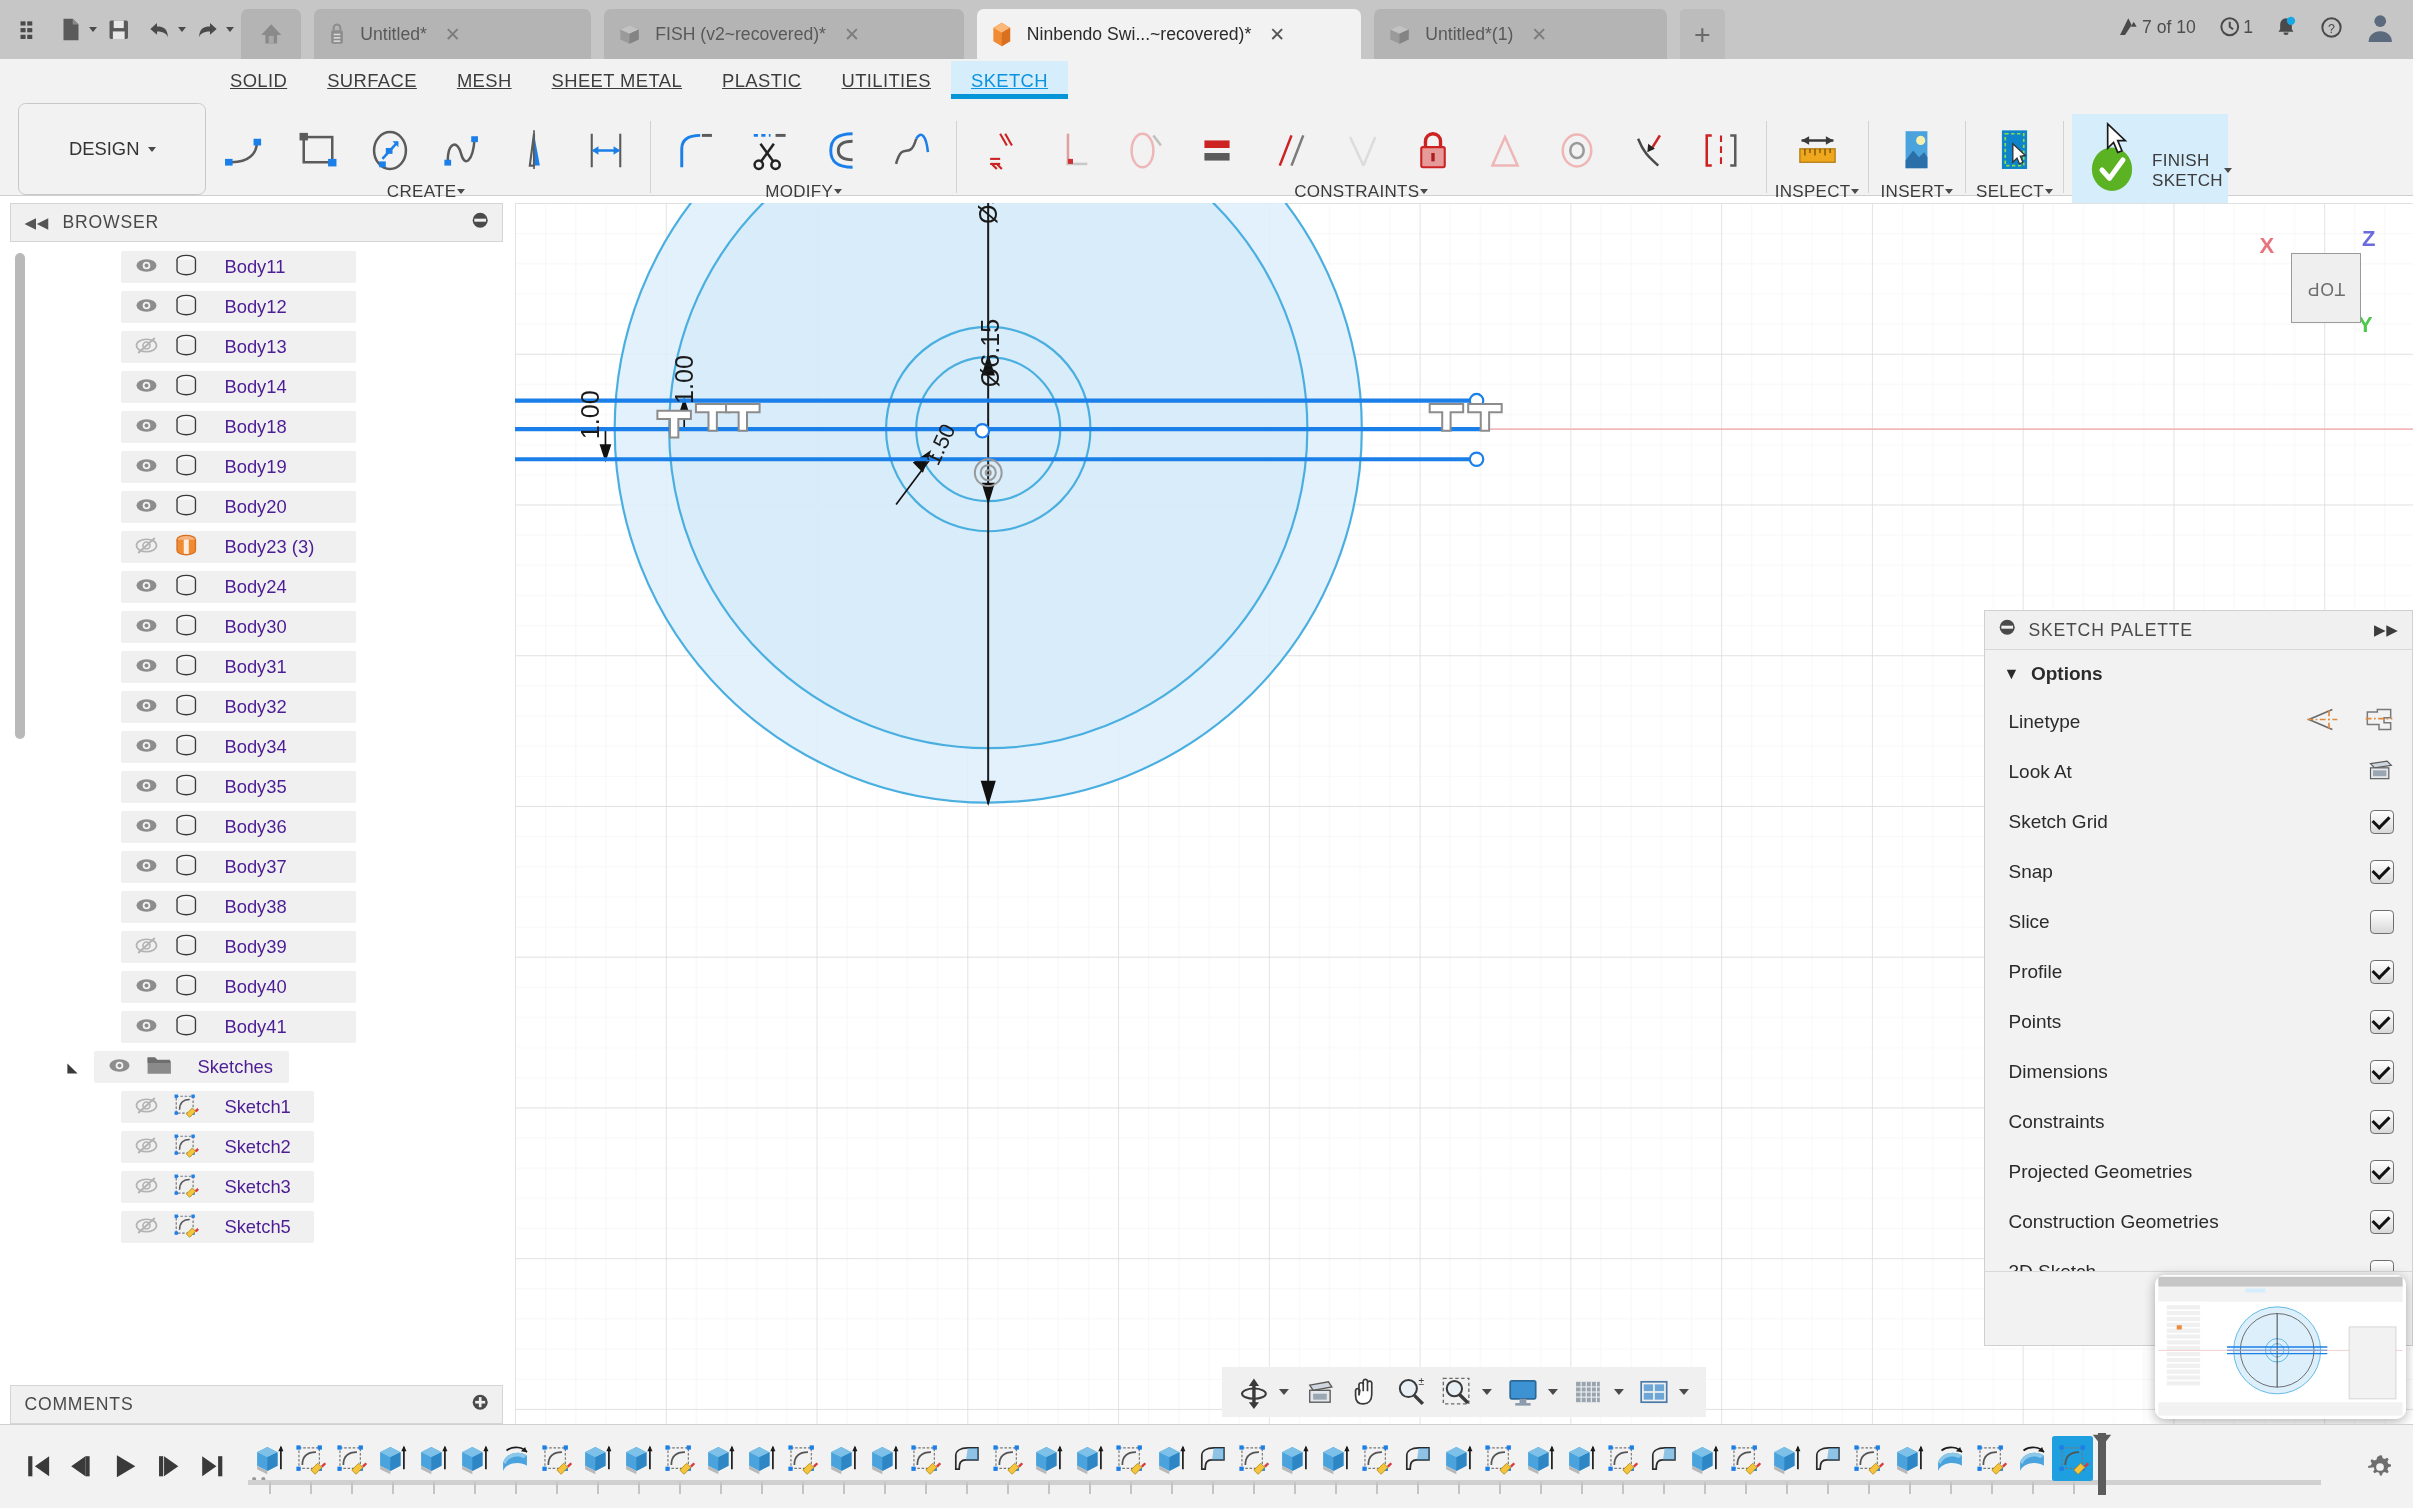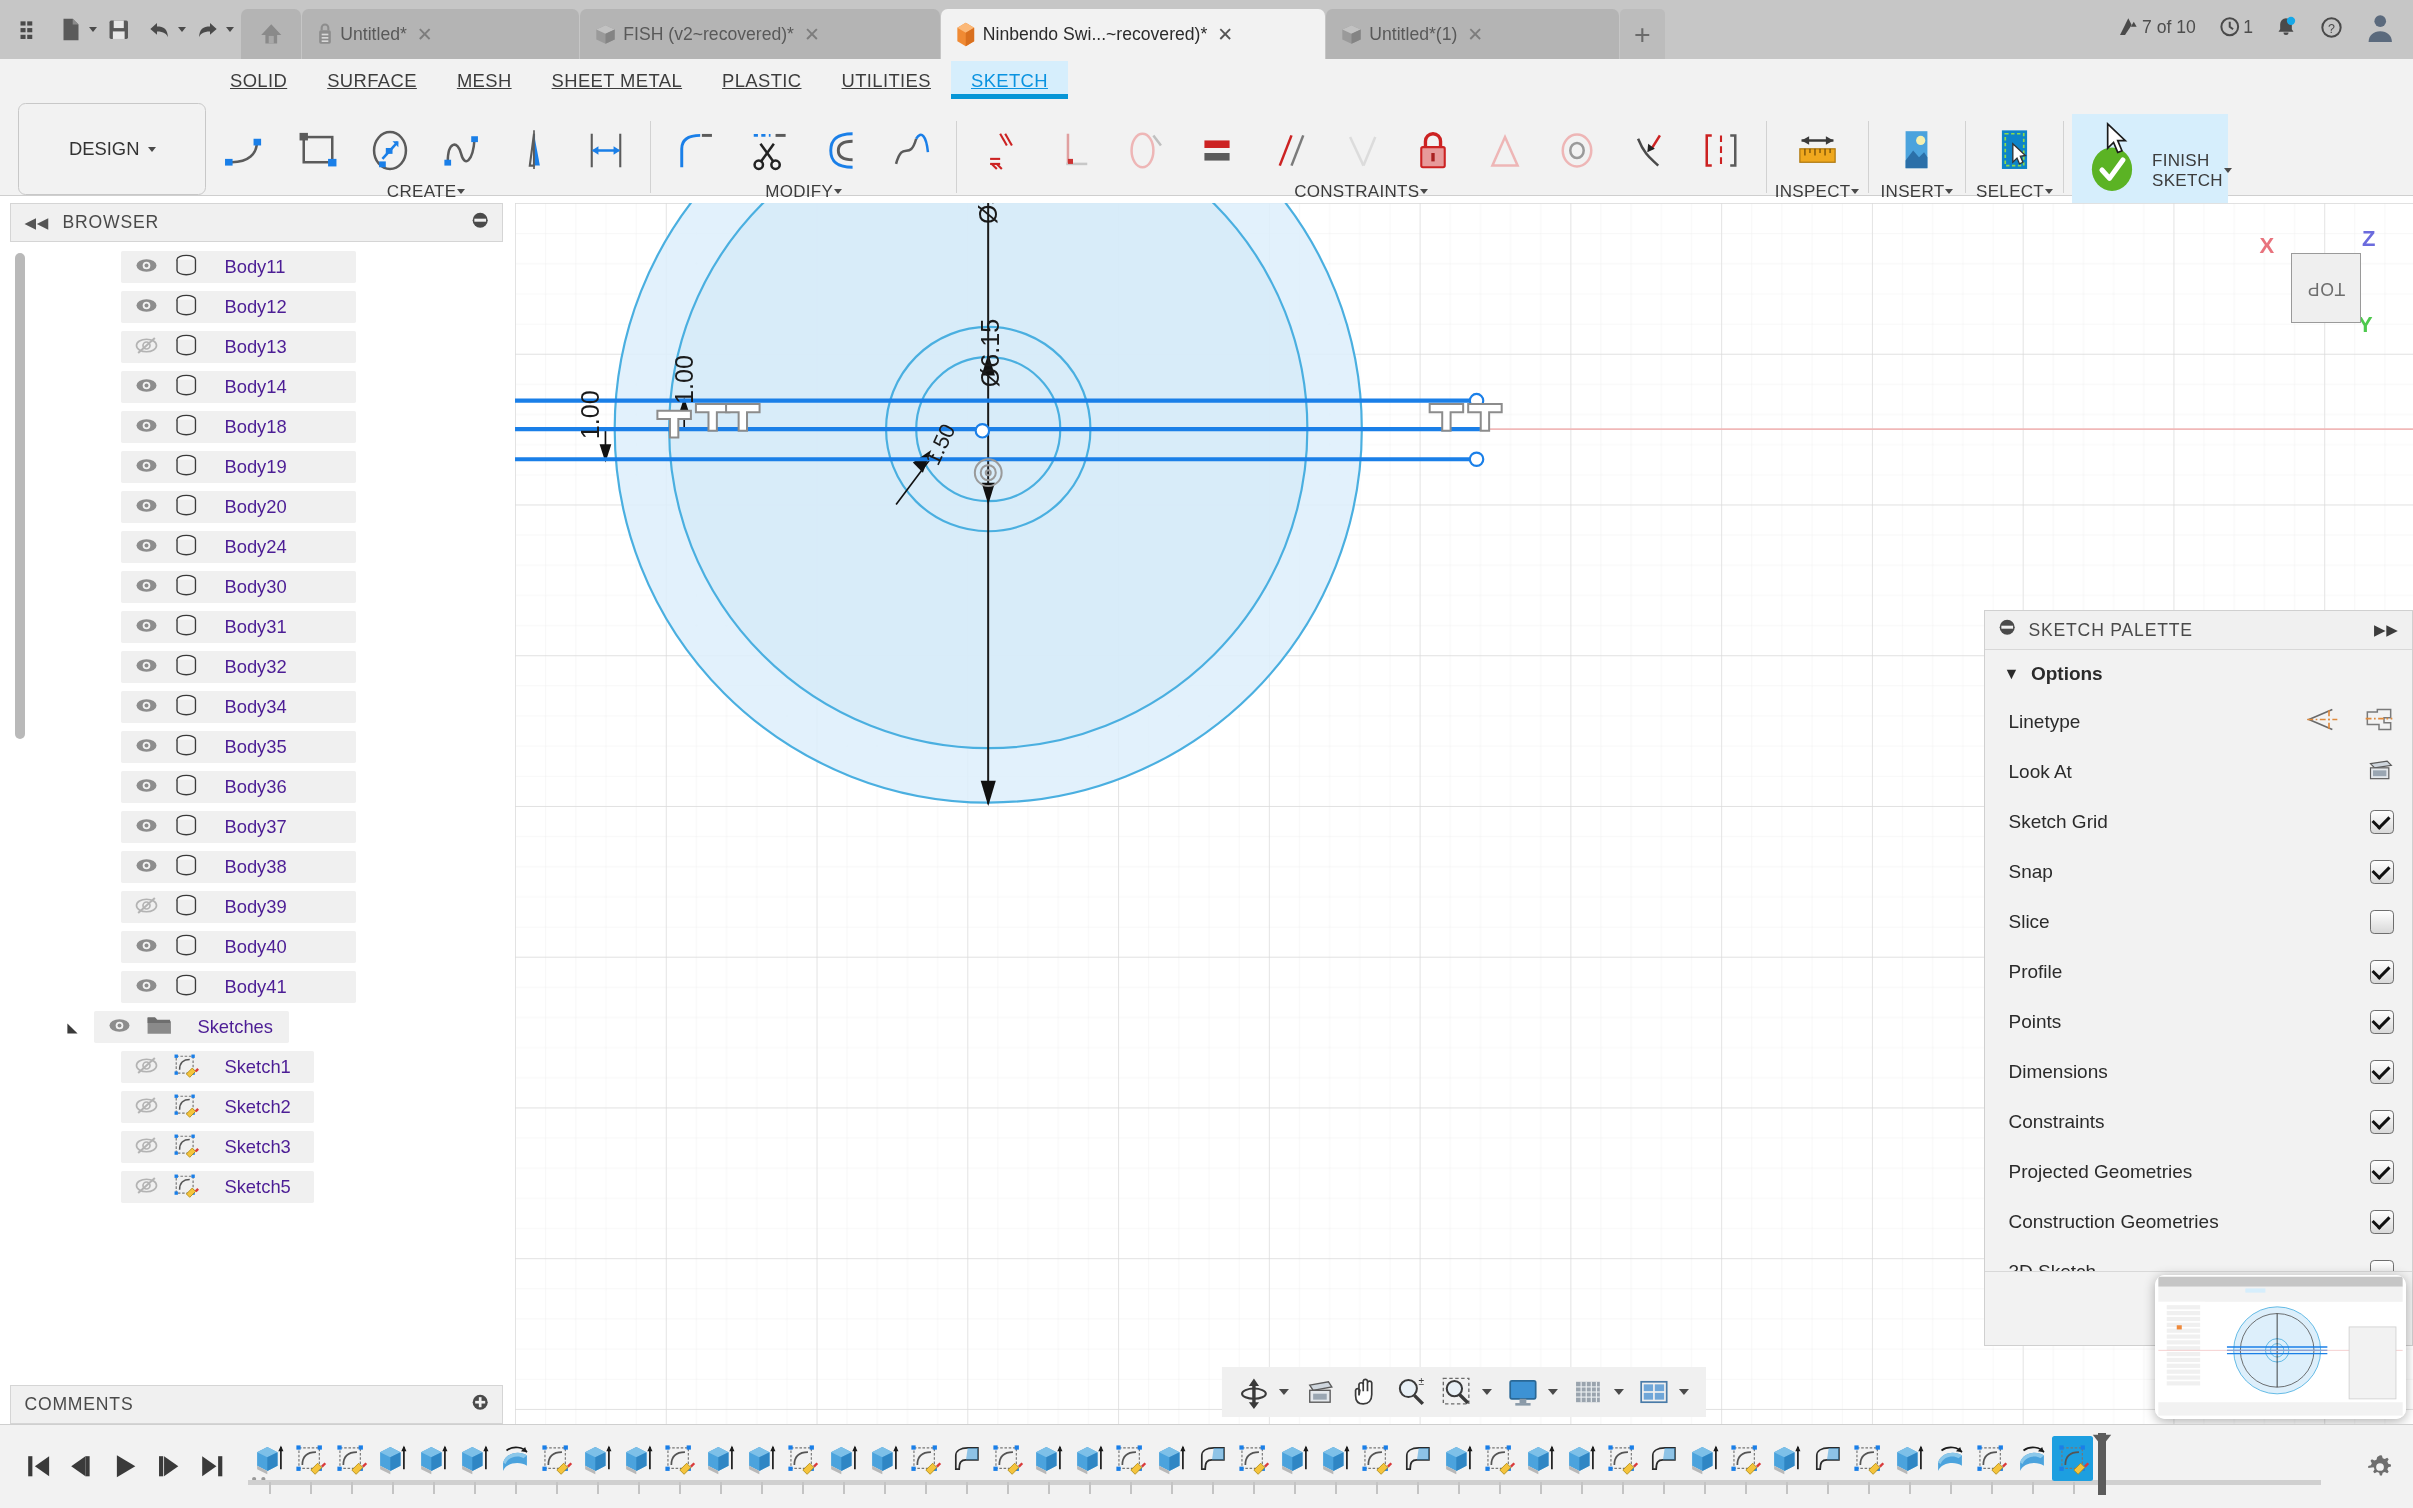--- a/index.html
+++ b/index.html
@@ -18,8 +18,8 @@
     border-right:4.2px solid transparent;border-top:5px solid #4a4a4a; margin-left:-3.4px;}
 
   .tab { height:50px; border-radius:6.7px 6.7px 0 0; display:flex; align-items:center;
-    padding:0 13.4px; gap:5px; background:#b4b4b4; color:#595959; font-size:17.6px;
-    max-width:385px; position:relative; cursor:pointer; margin-right:1px; }
+    padding:0 13.4px; gap:13px; background:#b4b4b4; color:#595959; font-size:17.6px;
+    max-width:385px; position:relative; cursor:pointer; margin-right:13px; }
   .tab.home { width:60px; padding:0; justify-content:center; background:#b4b4b4; }
   .tab.active { background:#f2f2f2; color:#2b2b2b; }
   .tab .tlabel { white-space:nowrap; overflow:hidden; text-overflow:ellipsis; }

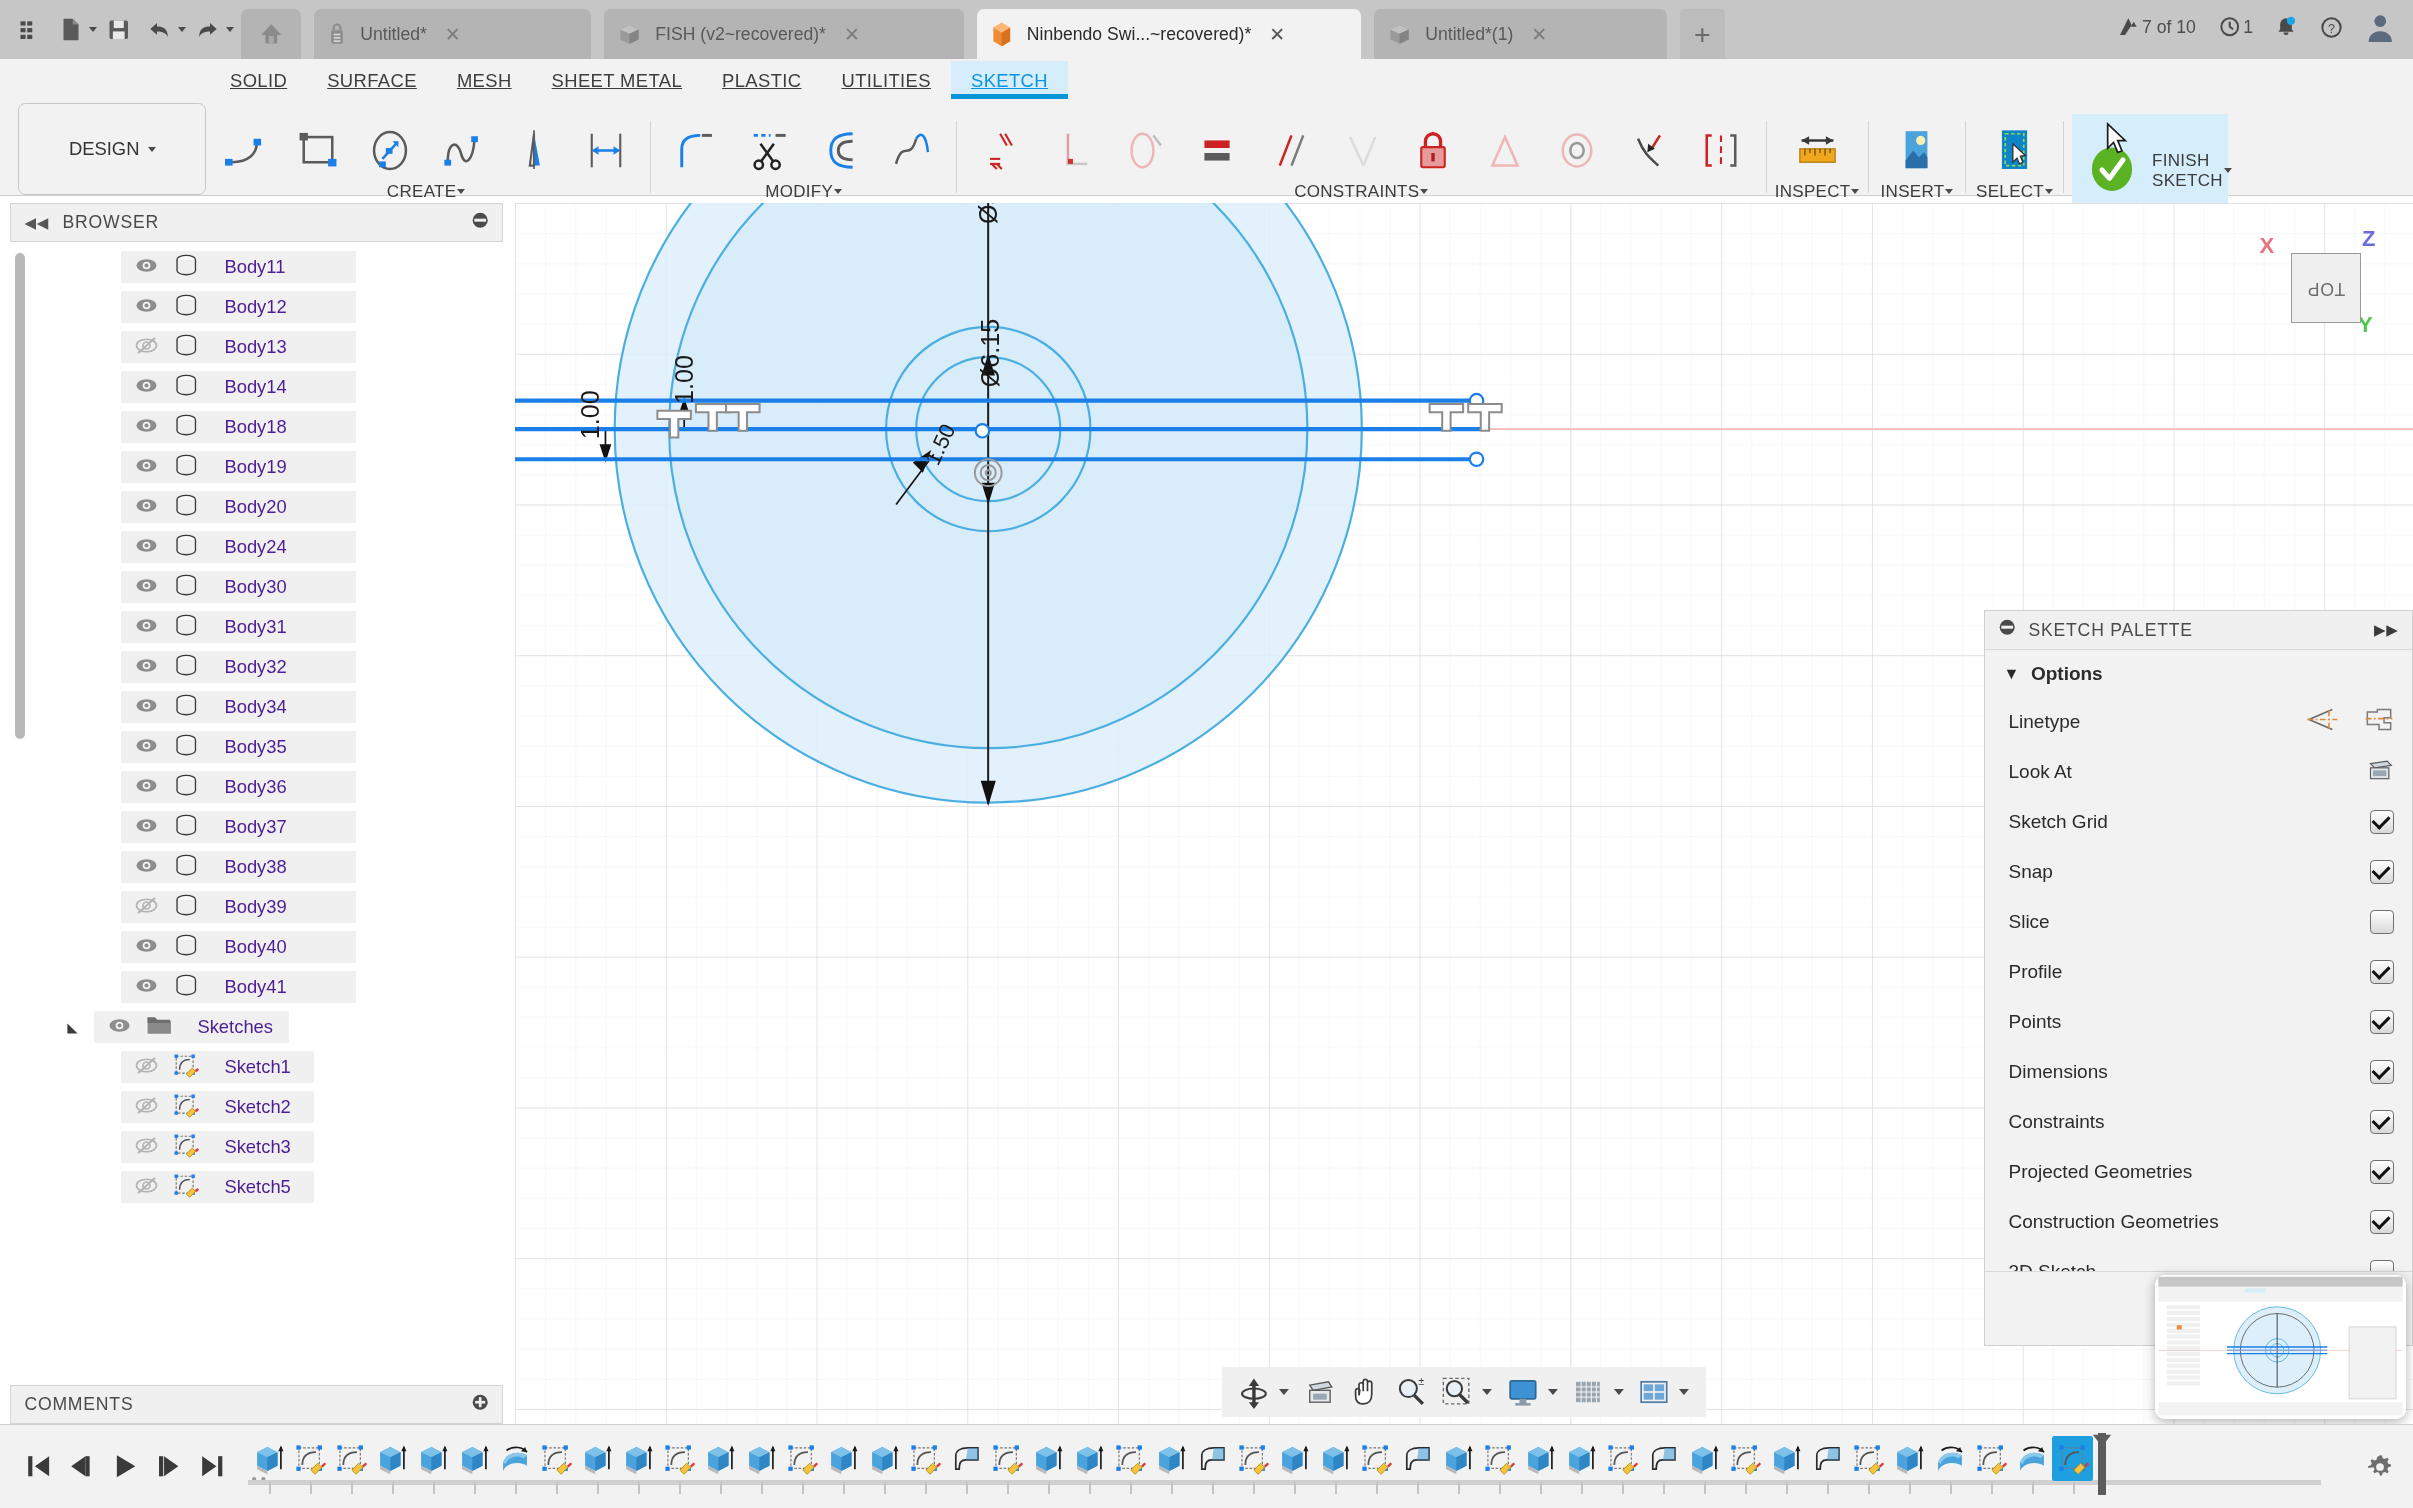--- a/index.html
+++ b/index.html
@@ -855,6 +855,20 @@
             <path d="M6 9v13c0 2.8 5 5 11 5s11-2.2 11-5V9" fill="#efefef" stroke="#3a3a3a" stroke-width="1.6"></path>
           </svg></span>
         <span class="tlbl">Body20</span>
+      </div>
+      <div class="tr child">
+        <div class="rowbg"></div>
+        <span class="eye"><svg width="25" height="25" viewBox="0 0 30 30">
+            <ellipse cx="15" cy="15" rx="12" ry="7.5" fill="none" stroke="#b3b3b3" stroke-width="2"></ellipse>
+            <circle cx="15" cy="15" r="4.2" fill="none" stroke="#b3b3b3" stroke-width="2"></circle>
+            <line x1="5" y1="24" x2="25" y2="6" stroke="#b3b3b3" stroke-width="2.4"></line>
+          </svg></span>
+        <span class="bicon"><svg width="28.5" height="27" viewBox="0 0 34 32">
+            <ellipse cx="17" cy="9" rx="11" ry="5" fill="#f7b380" stroke="#d9701f" stroke-width="1.6"></ellipse>
+            <path d="M6 9v13c0 2.8 5 5 11 5s11-2.2 11-5V9" fill="#f08a33" stroke="#d9701f" stroke-width="1.6"></path>
+            <rect x="14" y="9" width="6" height="17" fill="#fff" opacity=".85"></rect>
+          </svg></span>
+        <span class="tlbl">Body23 (3)</span>
       </div>
       <div class="tr child">
         <div class="rowbg"></div>

